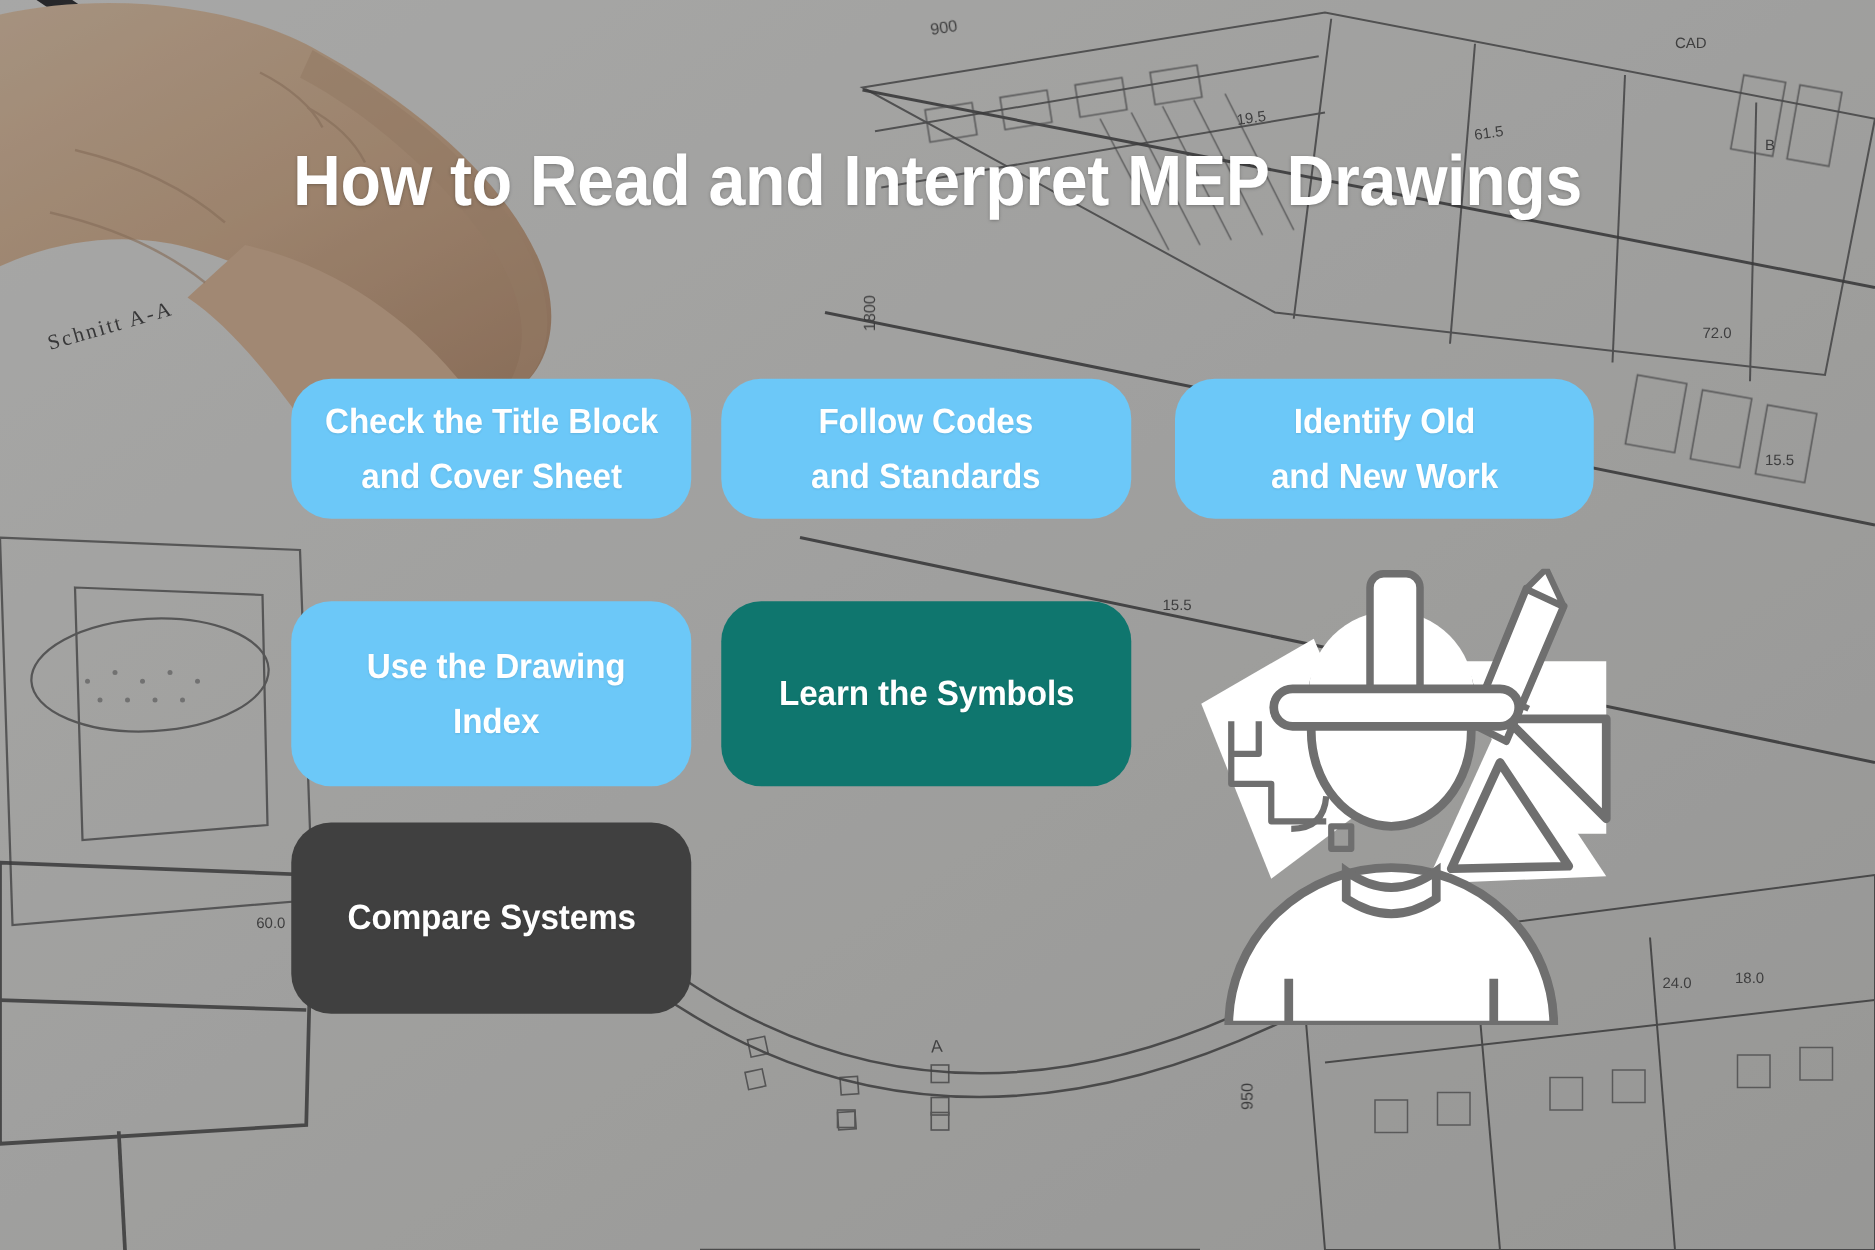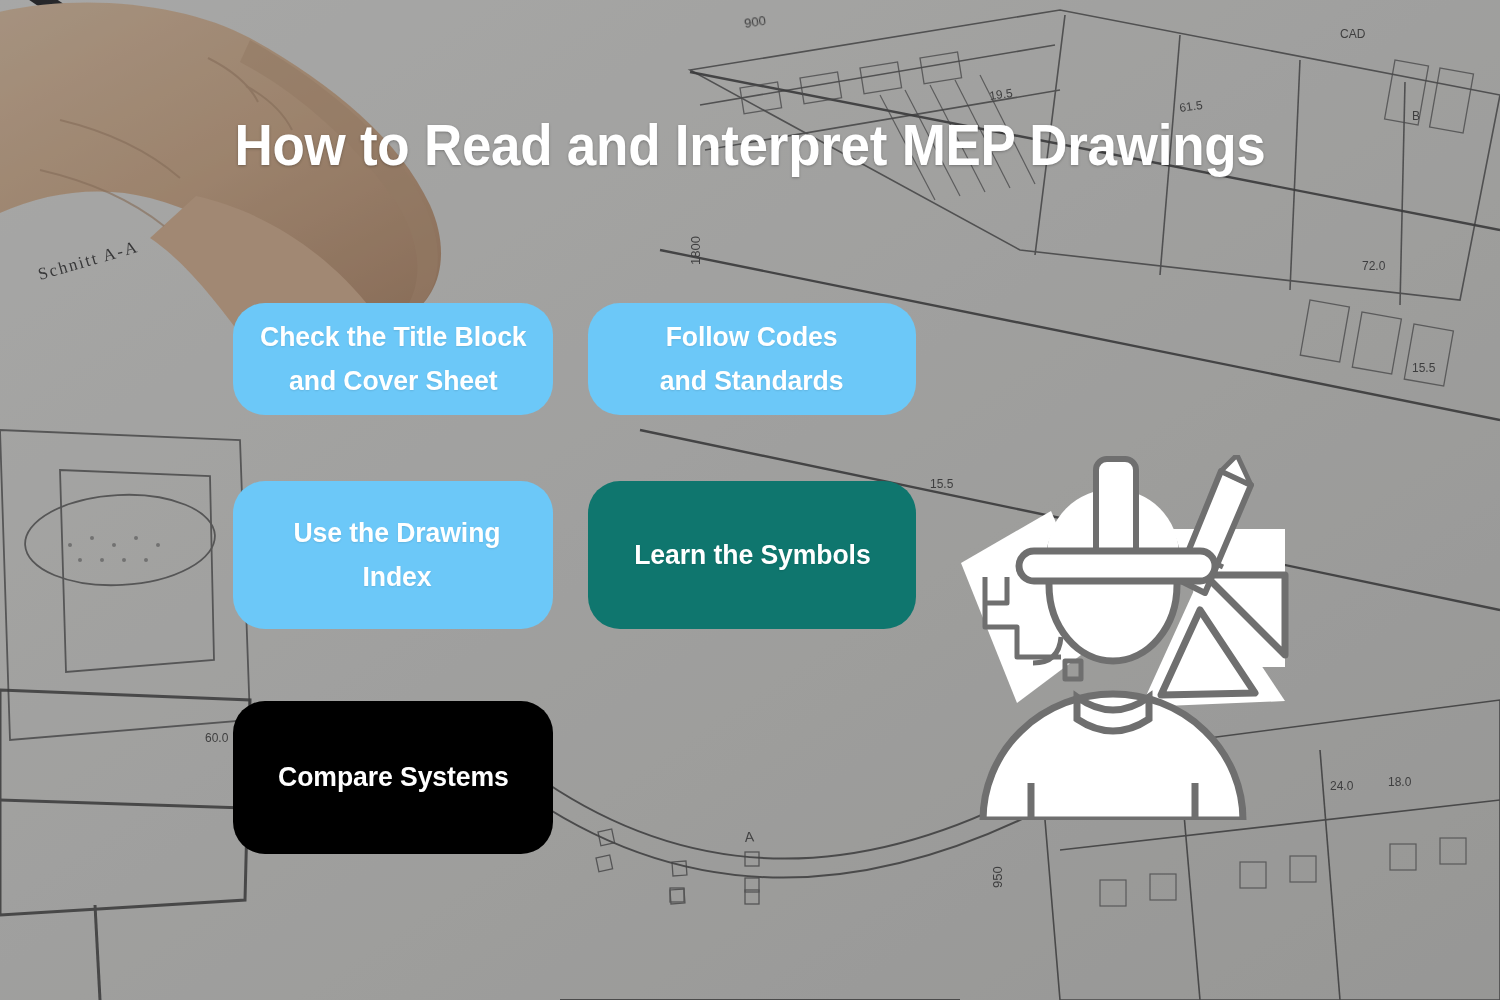--- a/index.html
+++ b/index.html
@@ -88,7 +88,7 @@
 
   
   .col-1 { left: 0px;   width: 320px; }
-  .col-2 { left: 355px; width: 328px; }
+  .col-2 { left: 344px; width: 328px; }
   .col-3 { left: 707px; width: 335px; }
 
   

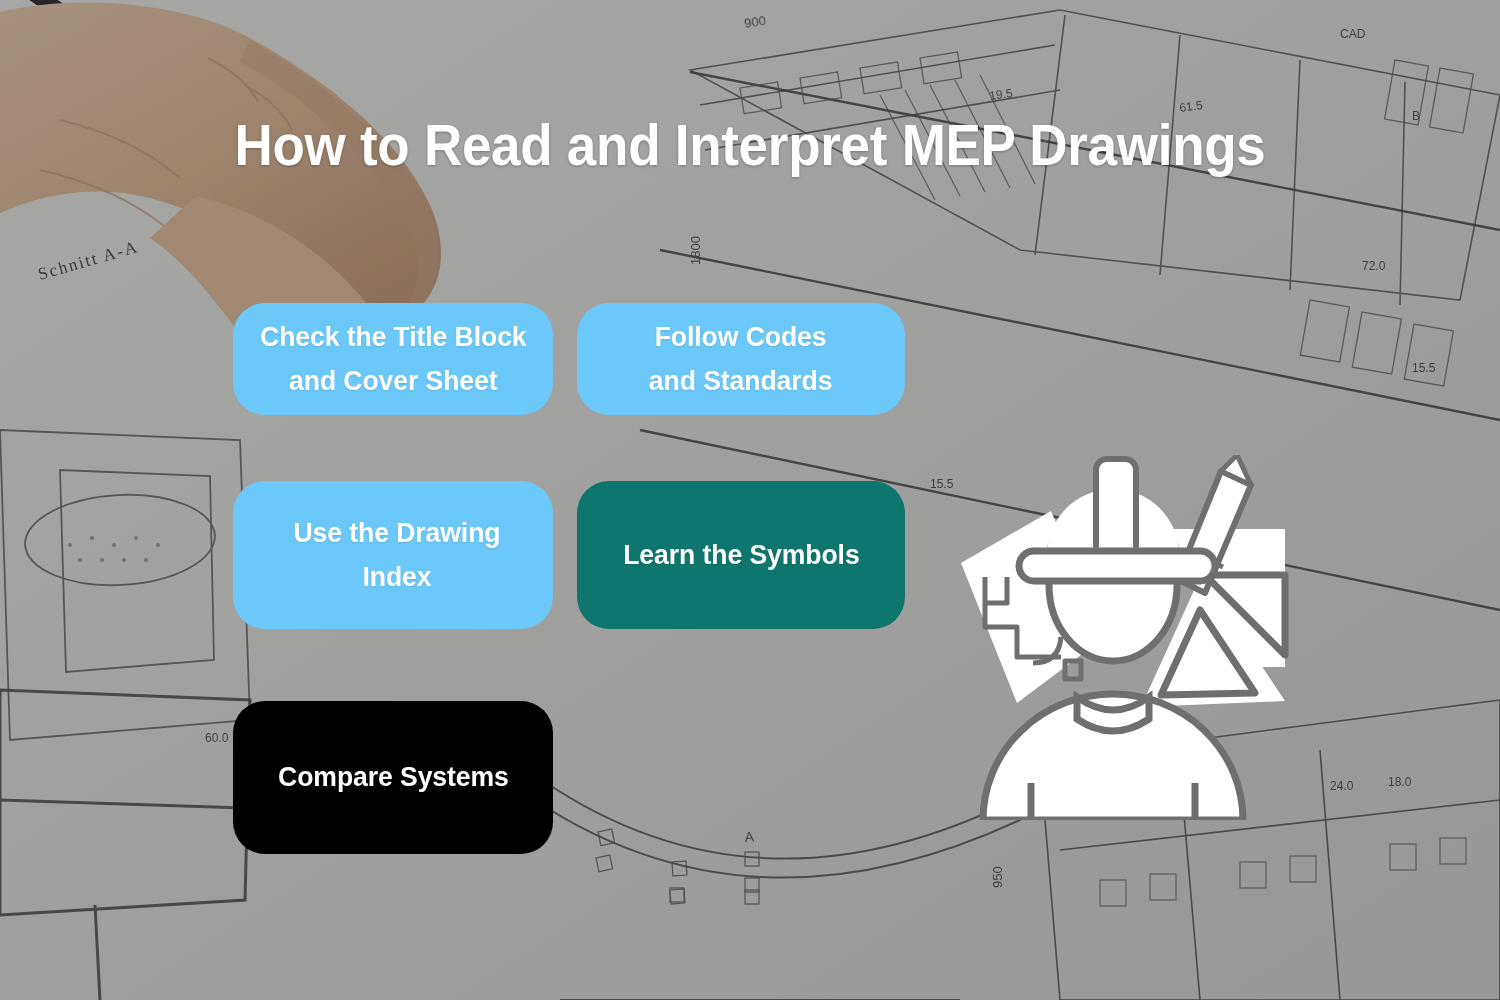--- a/index.html
+++ b/index.html
@@ -307,6 +307,10 @@
 and Standards</span>
     </div>
 
+    <div class="card col-3 row-1" style="background: rgb(108, 200, 248);">
+      <span class="card-label" style="color: rgb(255, 255, 255);">Identify Old
+and New Work</span>
+    </div>
 
     <div class="card col-1 row-2" style="background: rgb(108, 200, 248); padding-left: 23px;">
       <span class="card-label" style="color: rgb(255, 255, 255);">Use the Drawing

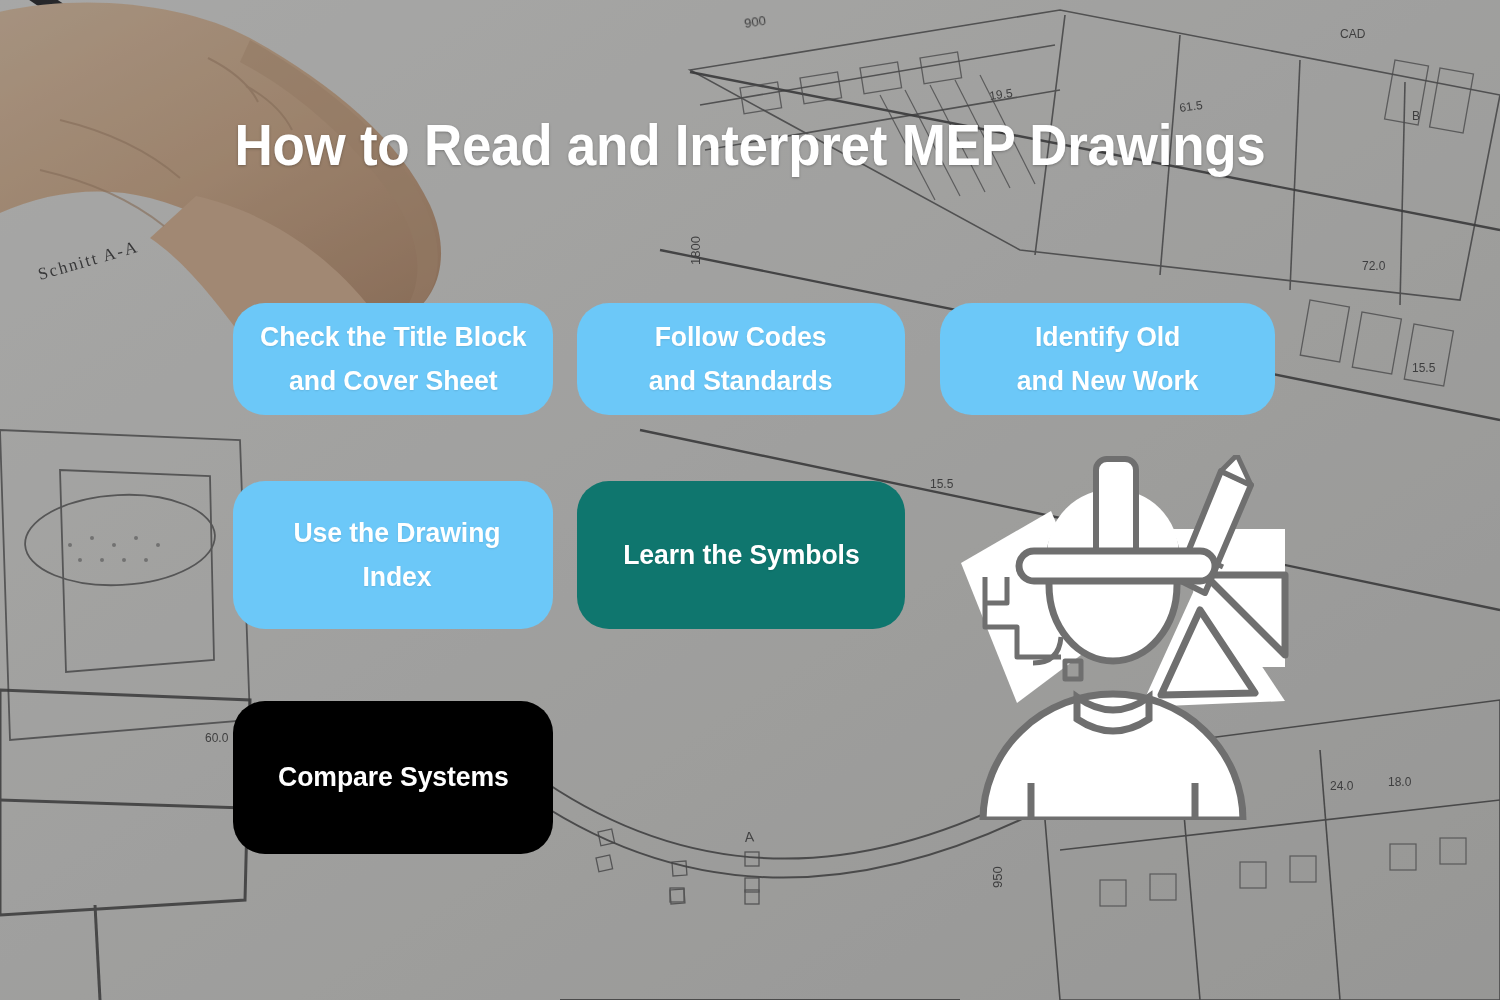--- a/index.html
+++ b/index.html
@@ -321,7 +321,7 @@
       <span class="card-label" style="color: rgb(255, 255, 255);">Learn the Symbols</span>
     </div>
 
-    <div class="card col-1 row-3" style="background: #000000; margin-top: 43px;">
+    <div class="card col-1 row-3" style="background: #404040;">
       <span class="card-label" style="color: rgb(255, 255, 255);">Compare Systems</span>
     </div>
 

